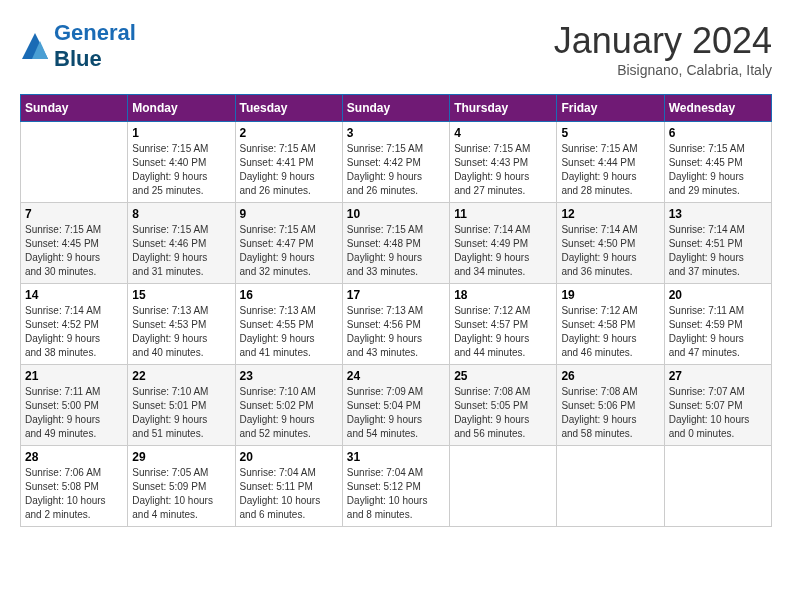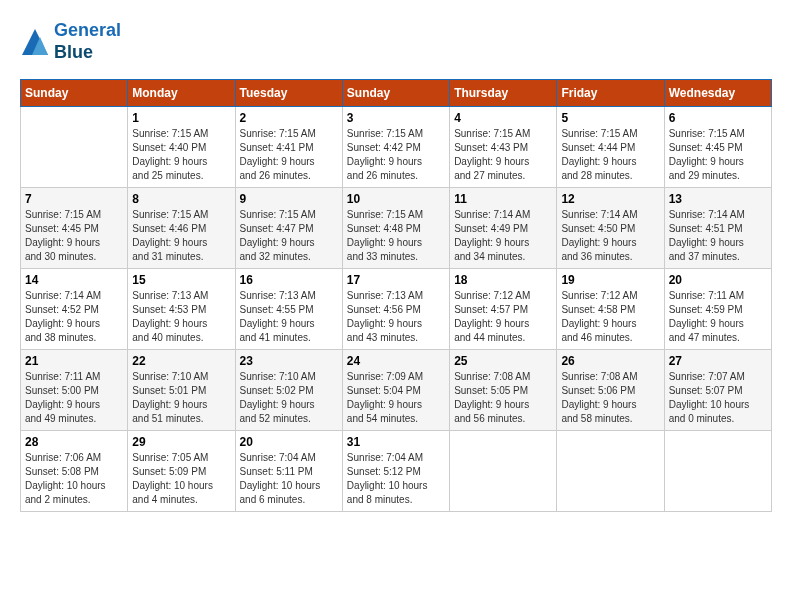--- a/index.html
+++ b/index.html
@@ -22,7 +22,7 @@
       gap: 4px;
     }
     .logo-text {
-      font-size: 18px;
+      font-size: 22px;
       font-weight: bold;
       color: #333;
       line-height: 1.2;

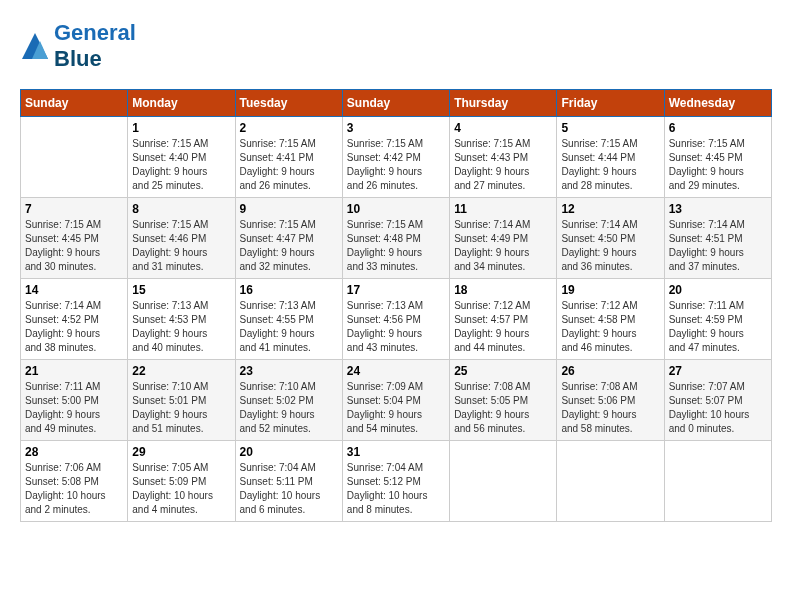--- a/index.html
+++ b/index.html
@@ -99,6 +99,10 @@
       <div><span style="color:#0c4a6e">Blue</span></div>
     </div>
   </div>
+  <div class="title-block">
+    <div class="month-title">January 2024</div>
+    <div class="subtitle">Bisignano, Calabria, Italy</div>
+  </div>
 </div>
 
 <table>

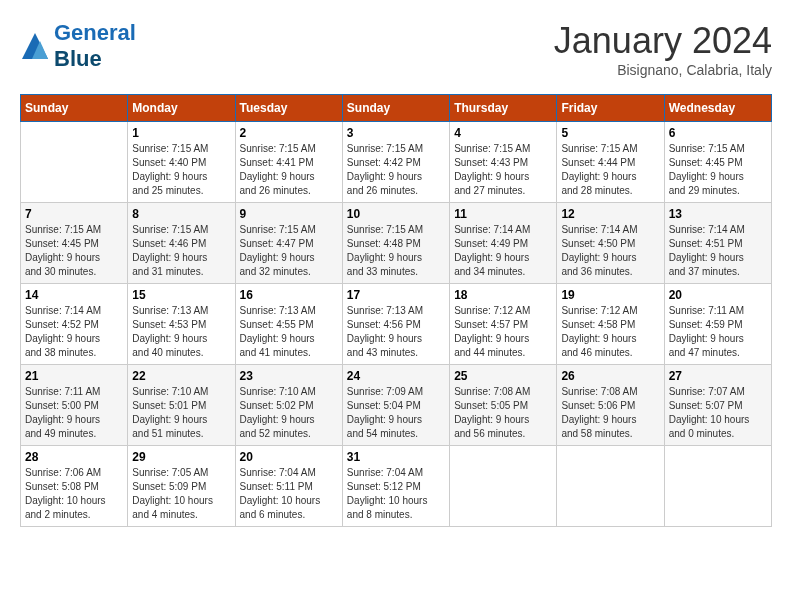--- a/index.html
+++ b/index.html
@@ -52,7 +52,7 @@
       font-size: 11px;
     }
     thead tr th {
-      background: #c2410c;
+      background: #701a75;
       color: #fff;
       padding: 6px 4px;
       text-align: left;

